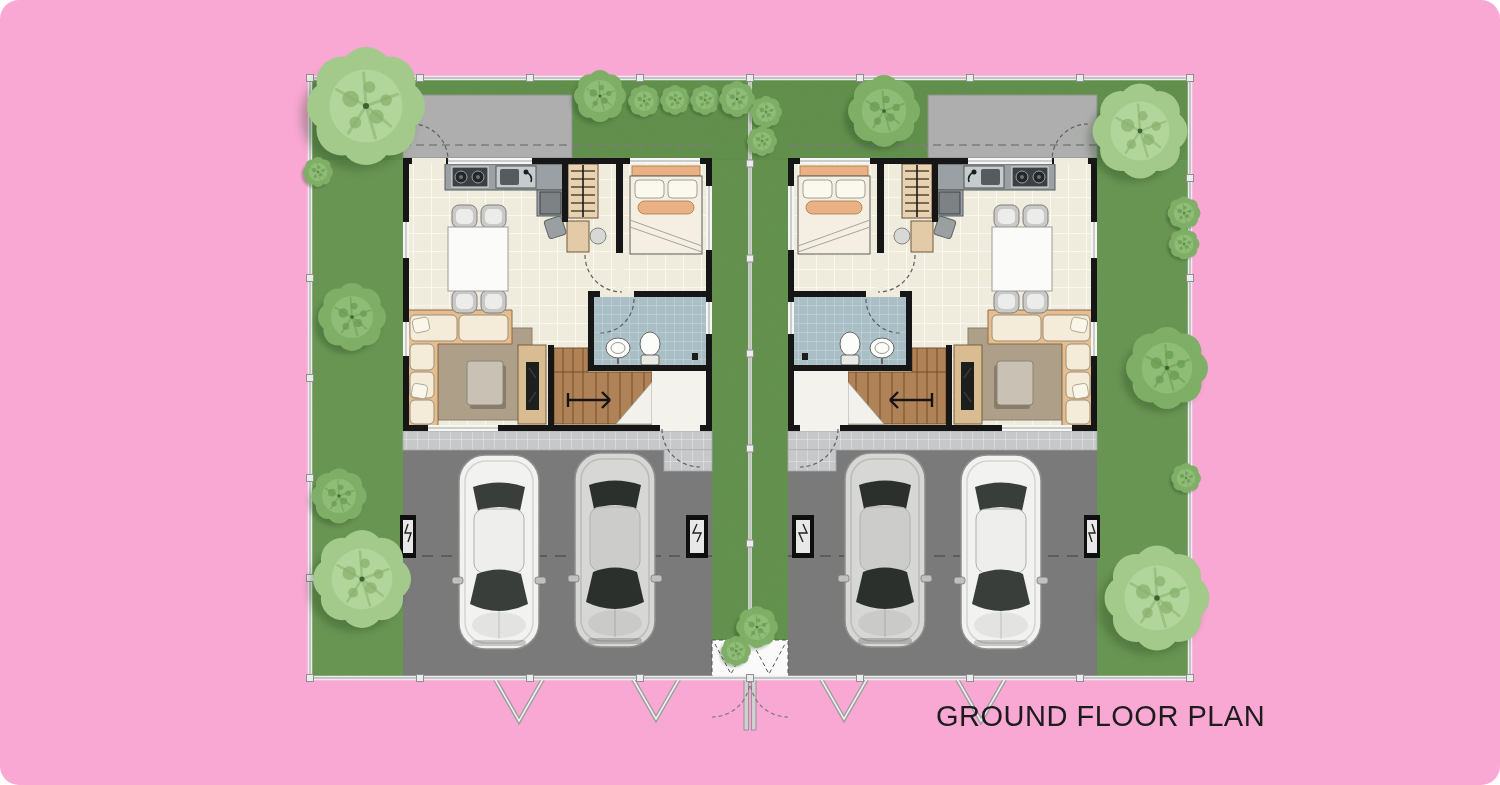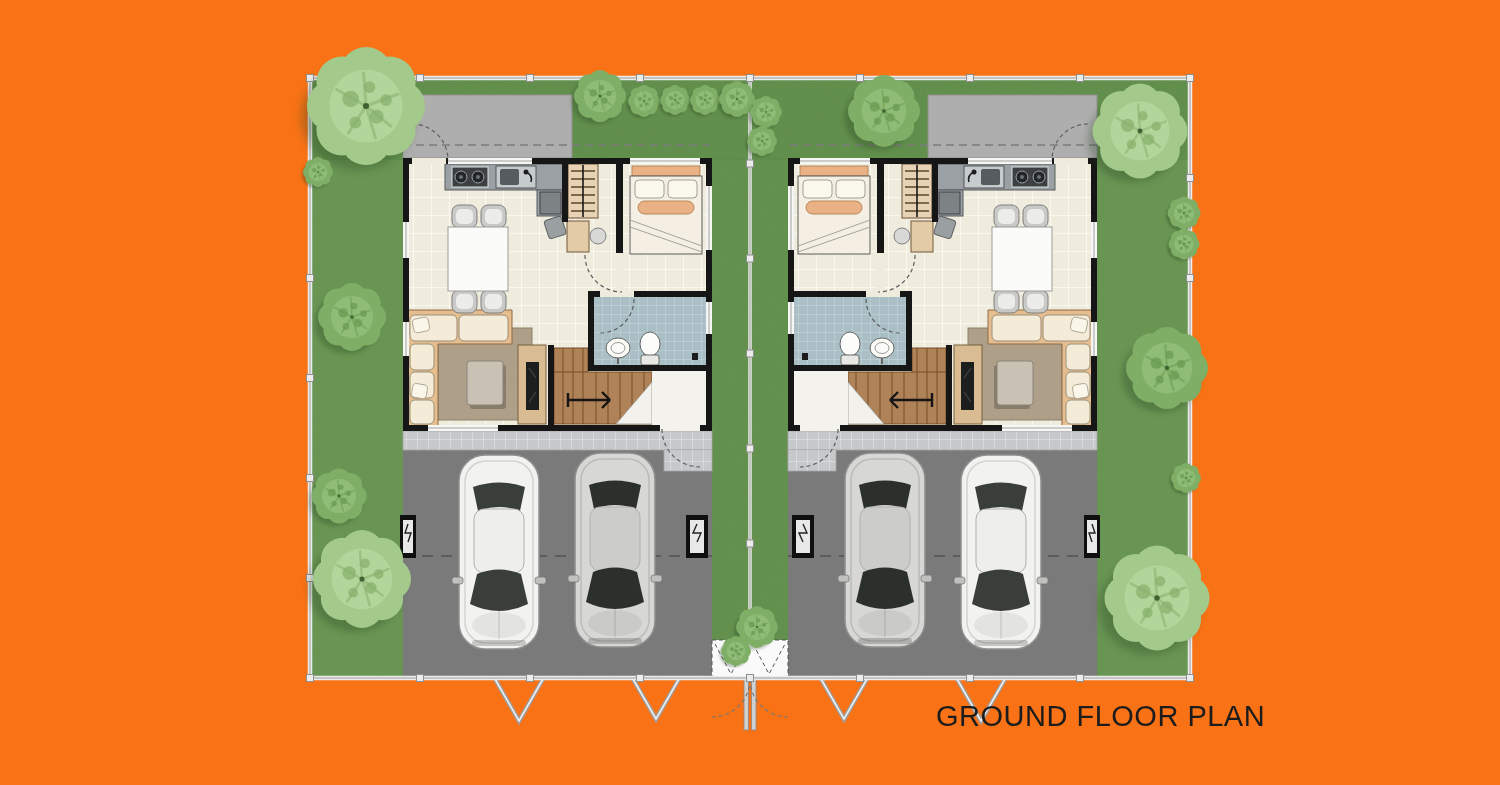--- a/index.html
+++ b/index.html
@@ -3,8 +3,8 @@
 <meta charset="utf-8">
 <style>
   html,body{margin:0;padding:0;background:#fff;}
-  #stage{position:relative;width:1500px;height:785px;background:#f97316;overflow:hidden;
-         font-family:"Liberation Sans",sans-serif;}
+  #stage{position:relative;width:1500px;height:785px;background:#f9a8d4;overflow:hidden;
+         font-family:"Liberation Sans",sans-serif;border-radius:19px;}
   .title{position:absolute;left:936px;top:700px;font-size:29px;letter-spacing:.5px;
          color:var(--ink,#1c1c1c);font-weight:400;white-space:nowrap;}
   

